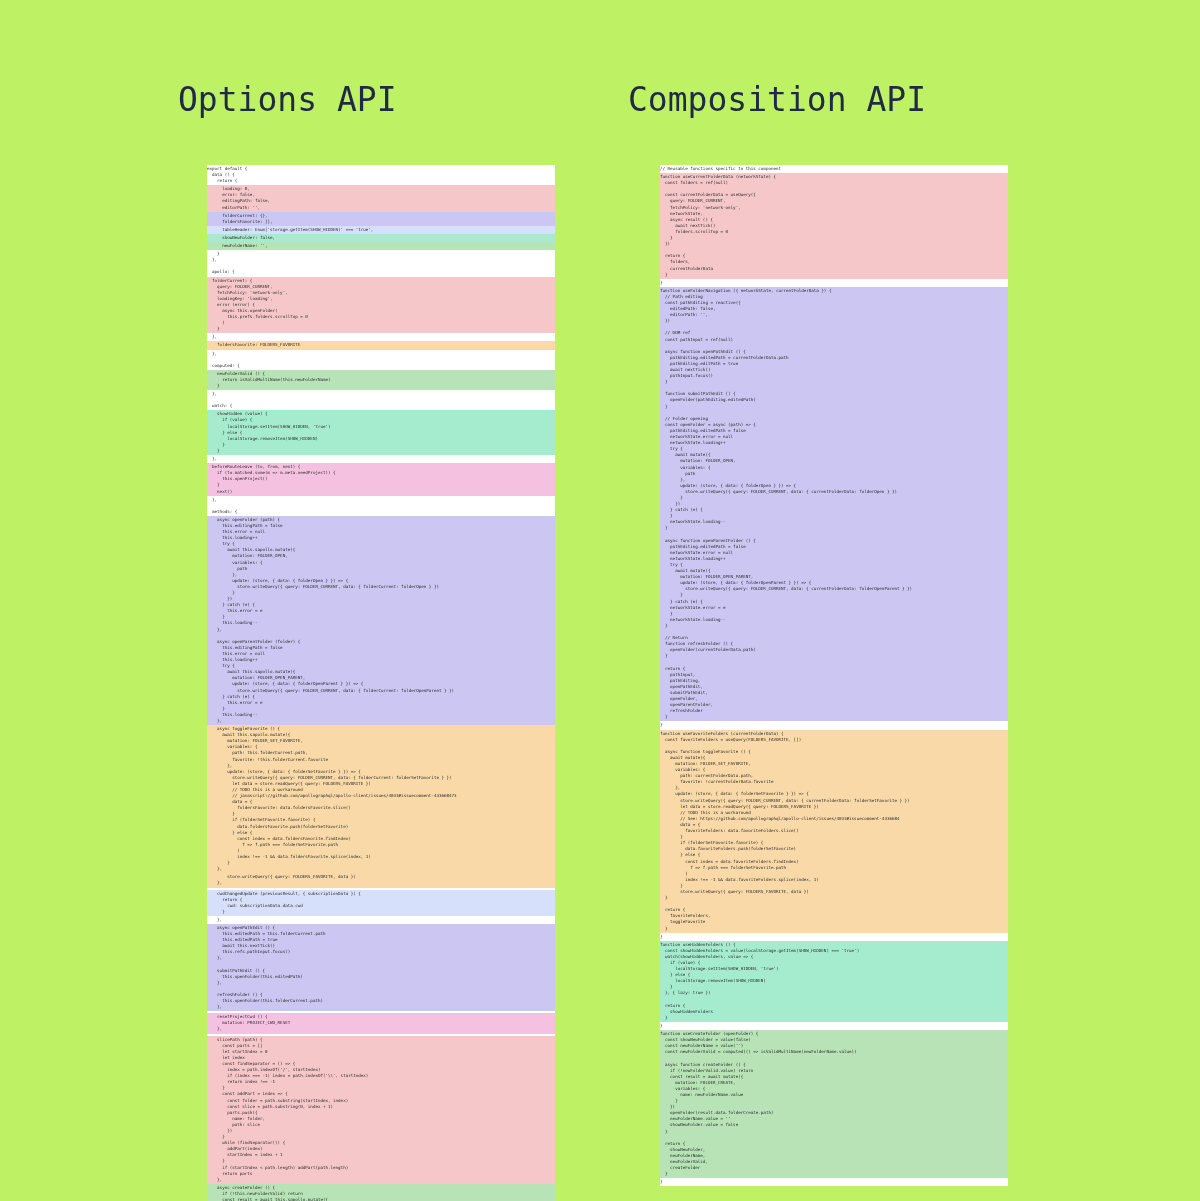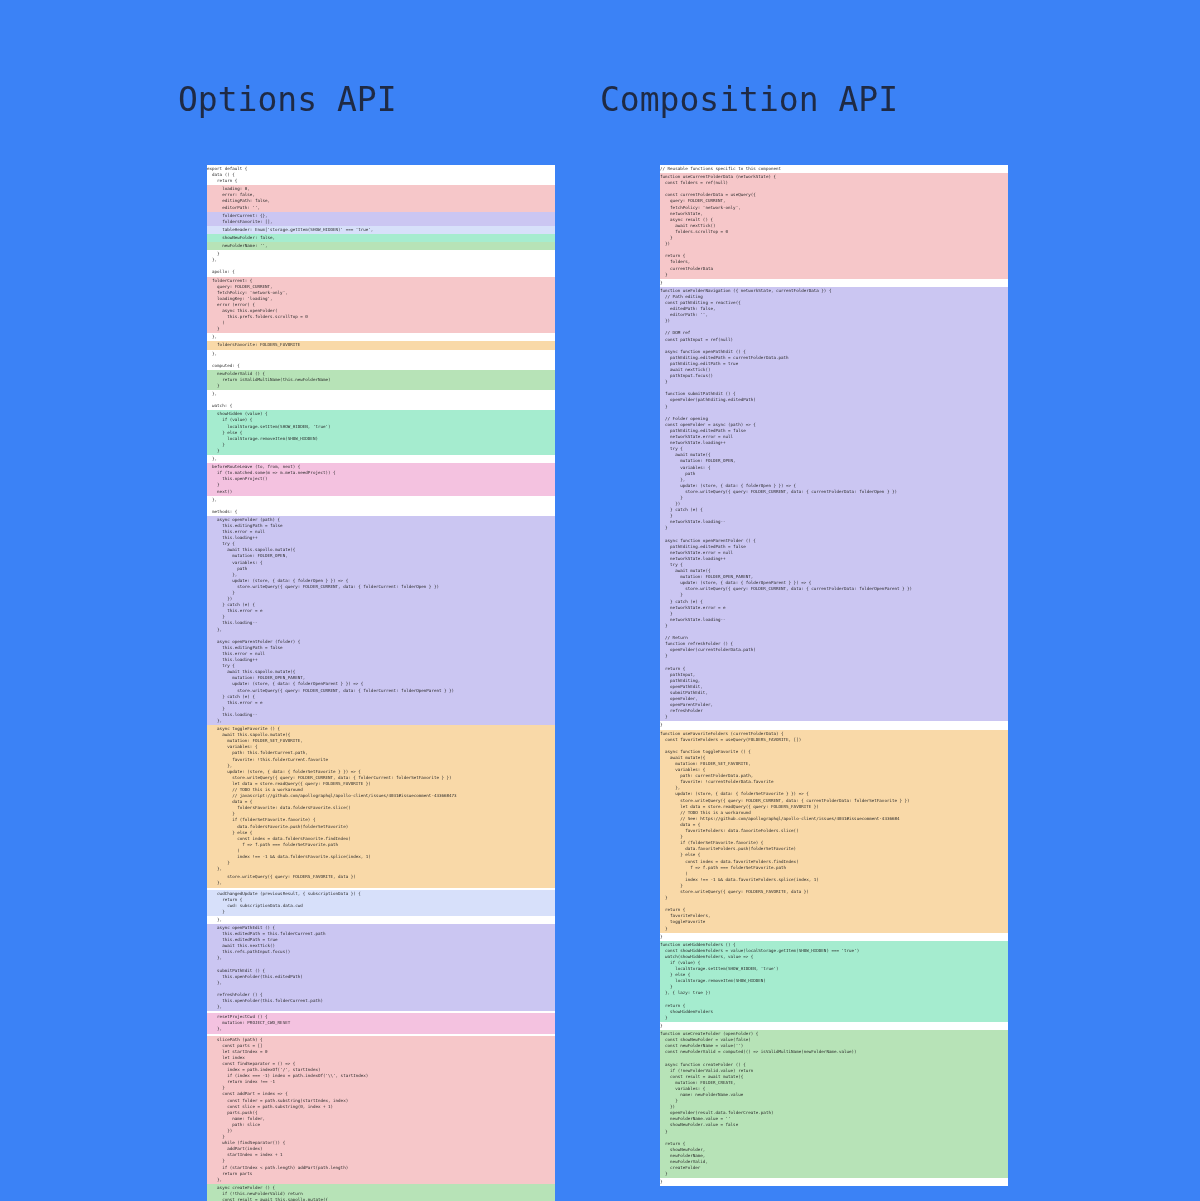--- a/index.html
+++ b/index.html
@@ -16,7 +16,7 @@
     width: 1200px;
     height: 1201px;
     position: relative;
-    background: #3b82f6;
+    background: #bef264;
   }
   .heading {
     position: absolute;

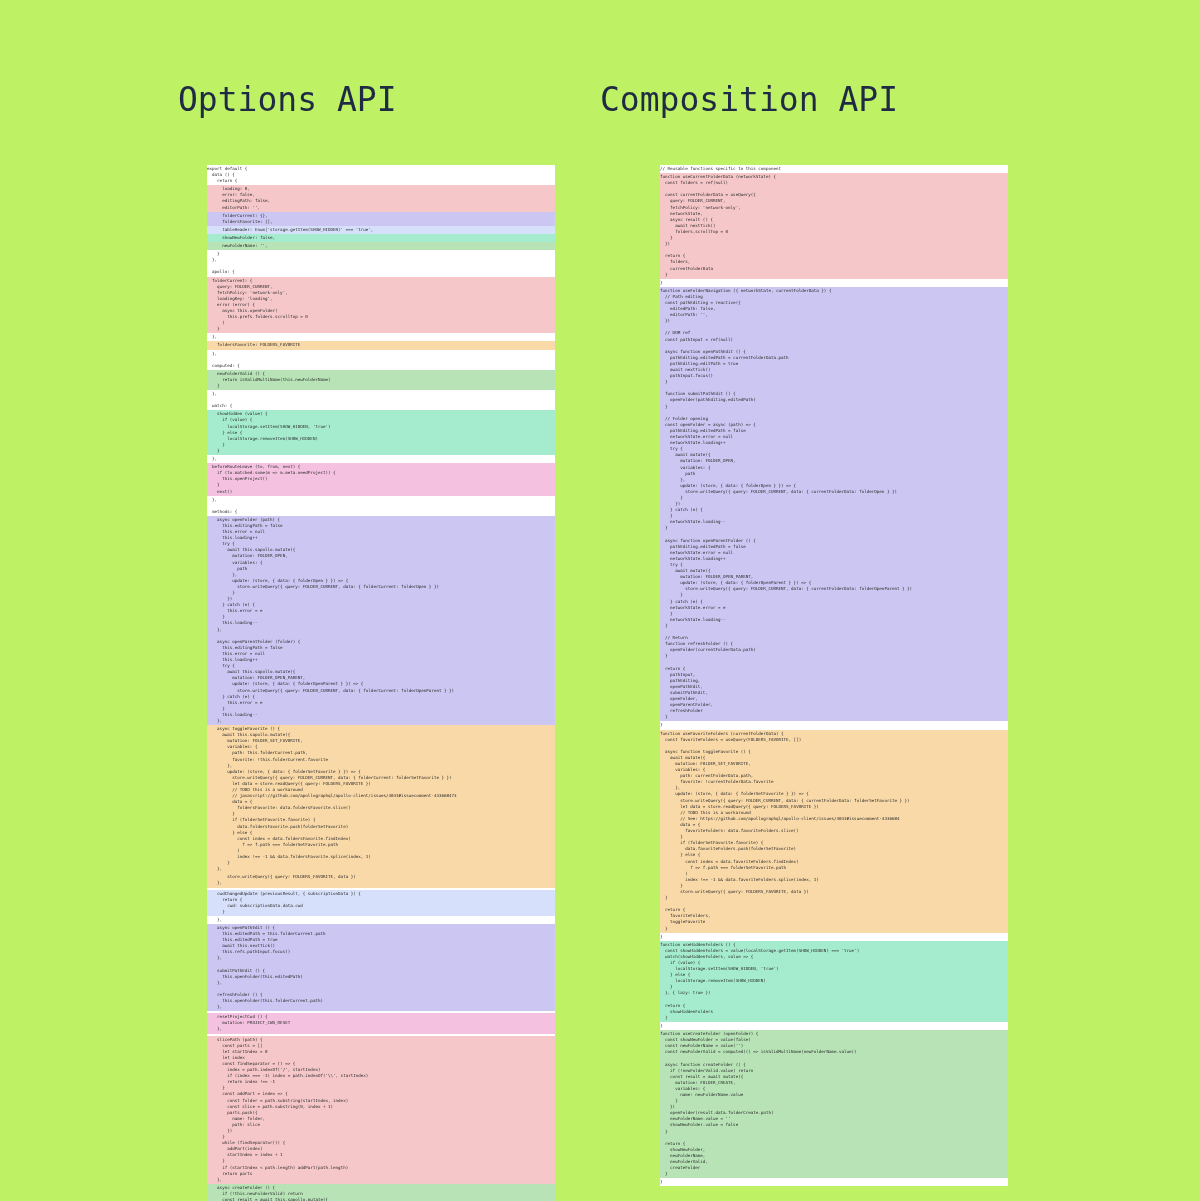--- a/index.html
+++ b/index.html
@@ -27,7 +27,7 @@
     letter-spacing: 0px;
   }
   .heading-left { left: 178px; }
-  .heading-right { left: 600px; text-align: right; }
+  .heading-right { left: 628px; text-align: right; }
 
   .col {
     position: absolute;

